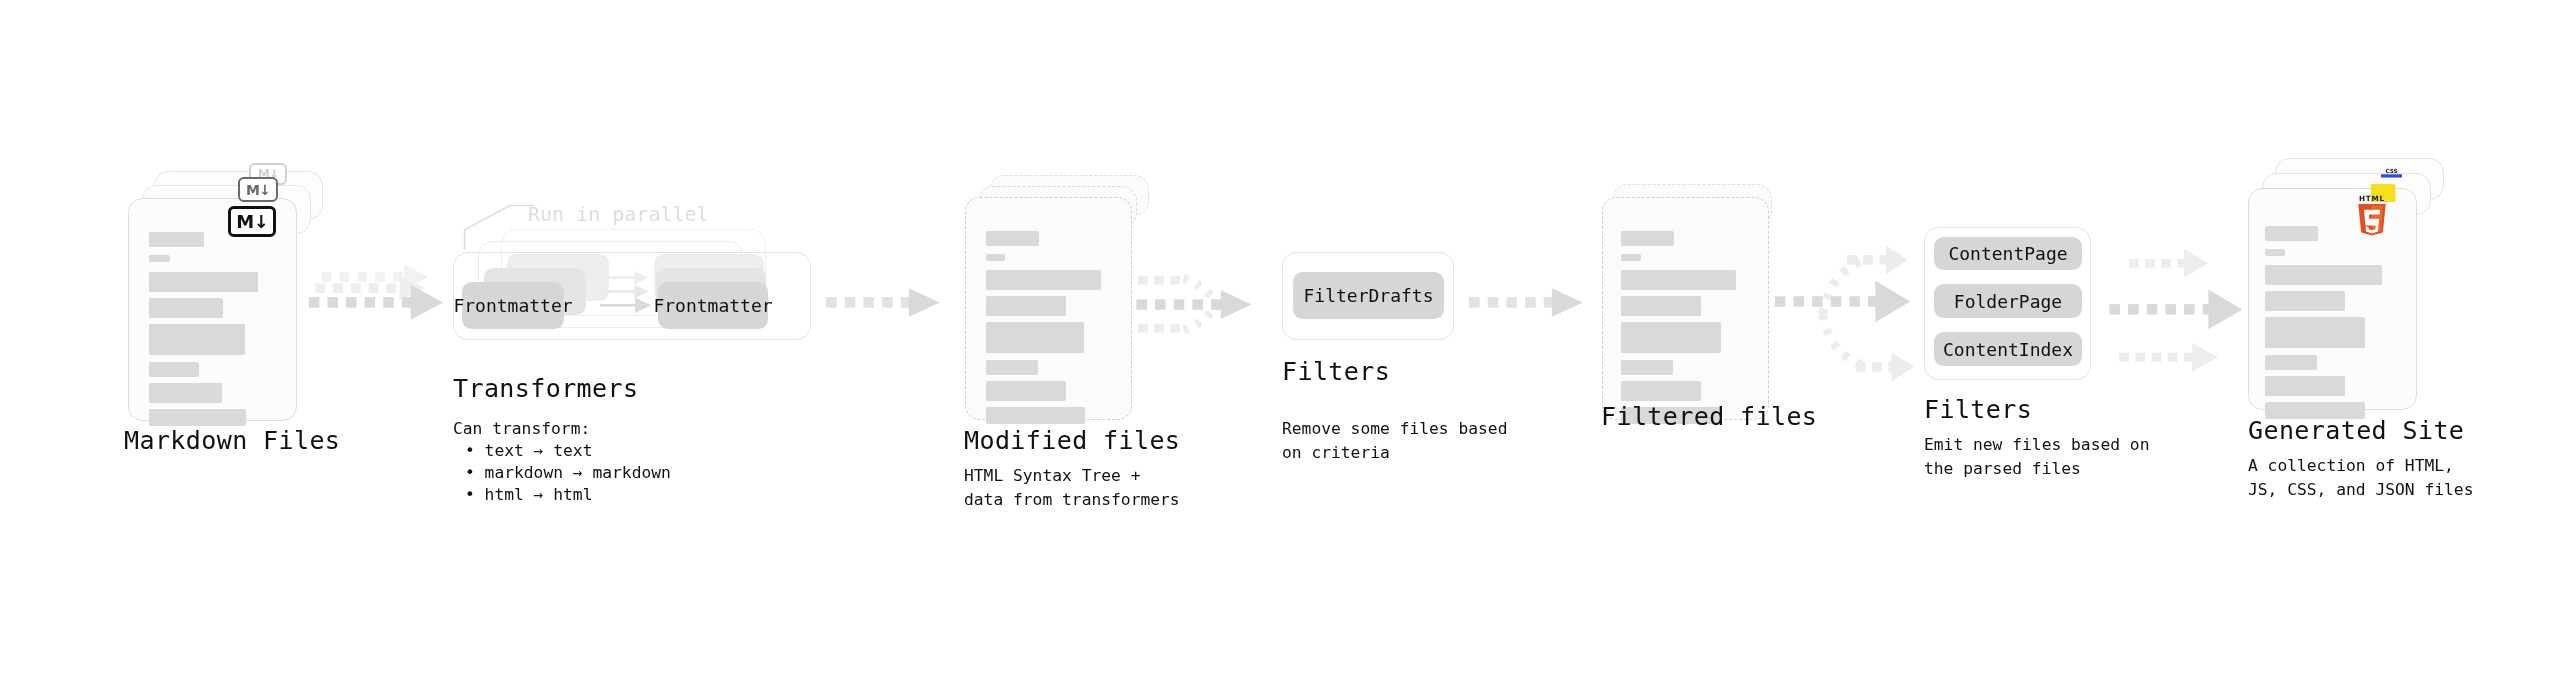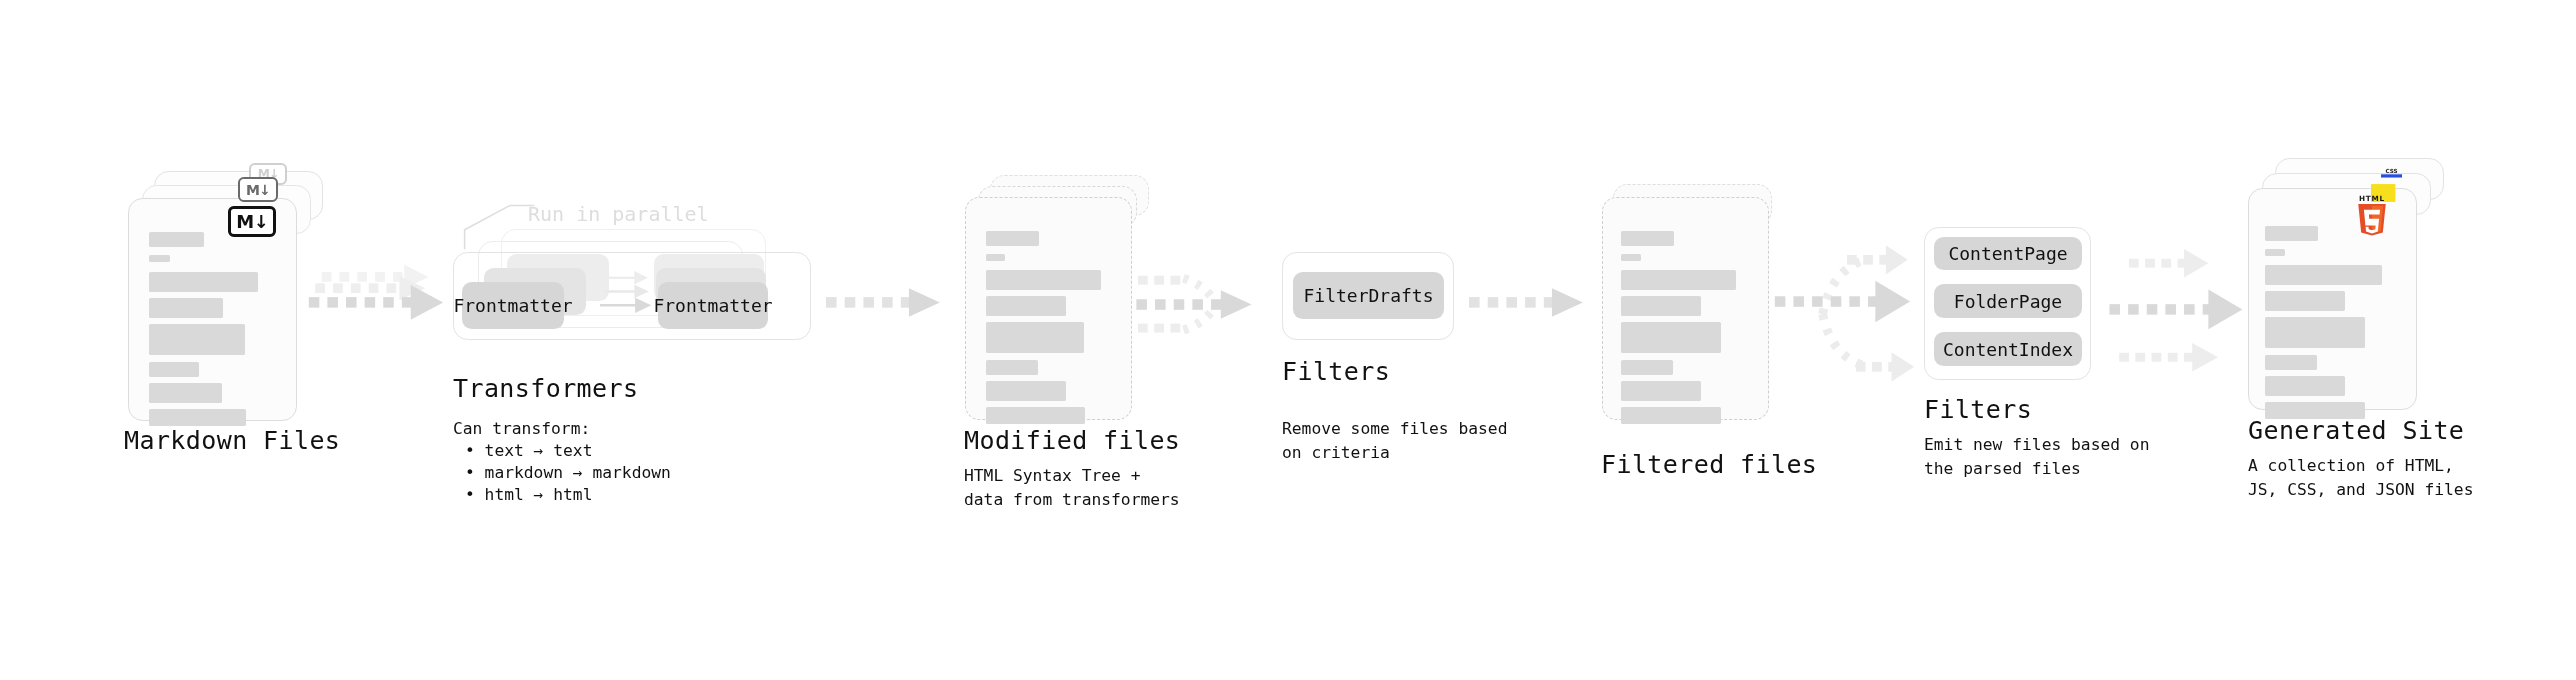--- a/index.html
+++ b/index.html
@@ -302,7 +302,7 @@
       </div>
     </div>
 
-    <div class="title" style="left:1601px;top:450px;">Filtered files</div>
+    <div class="title" style="left:1601px;top:402px;">Filtered files</div>
   </div>
 
   <div class="abs" style="left:1778px;top:229px;">

